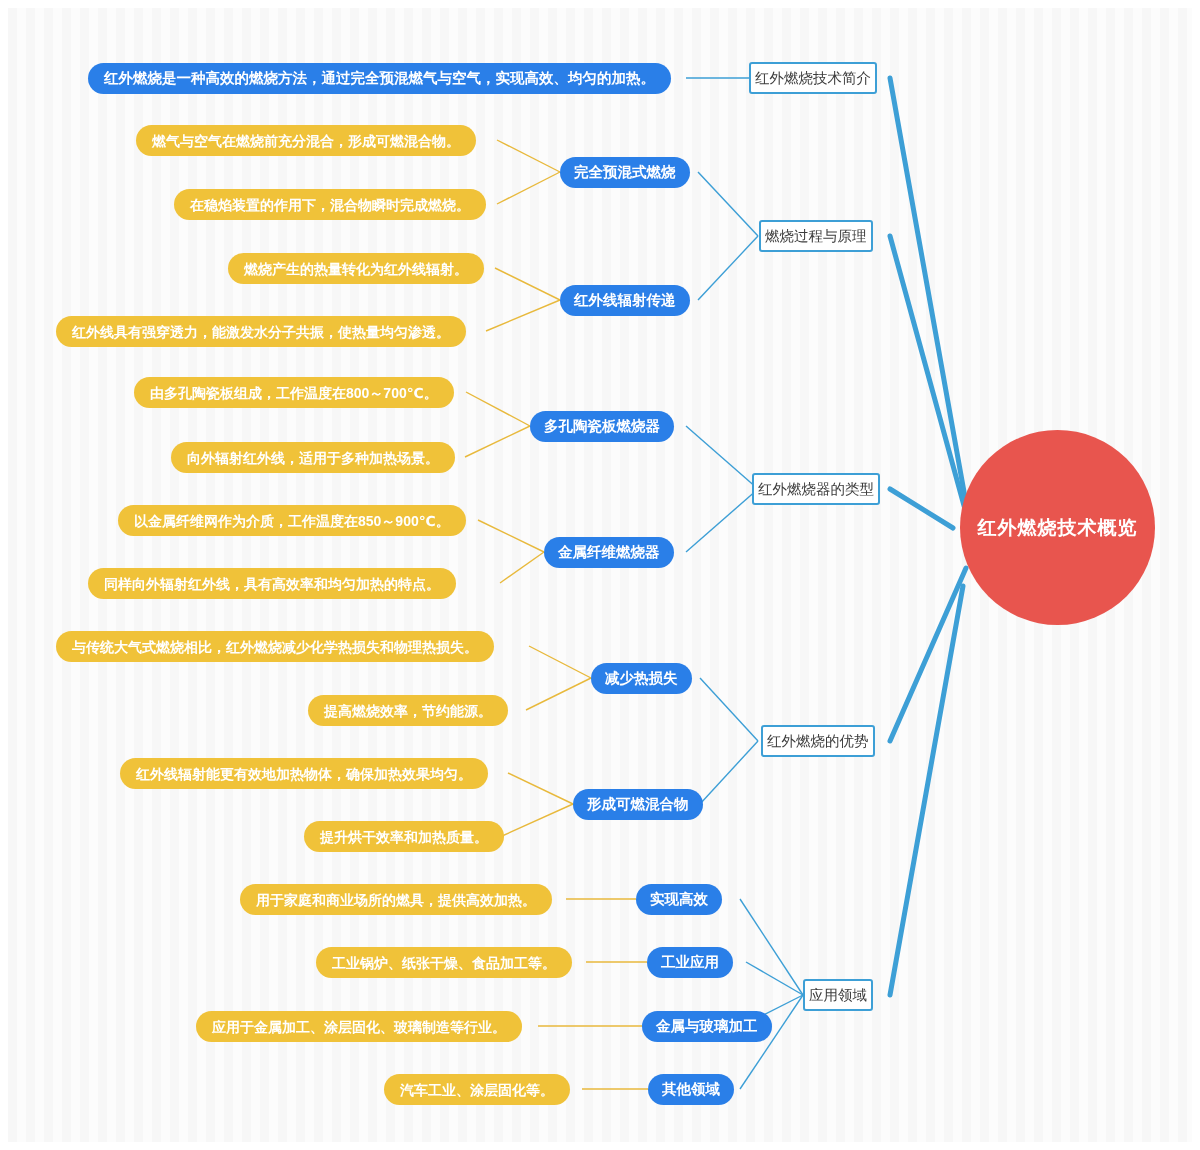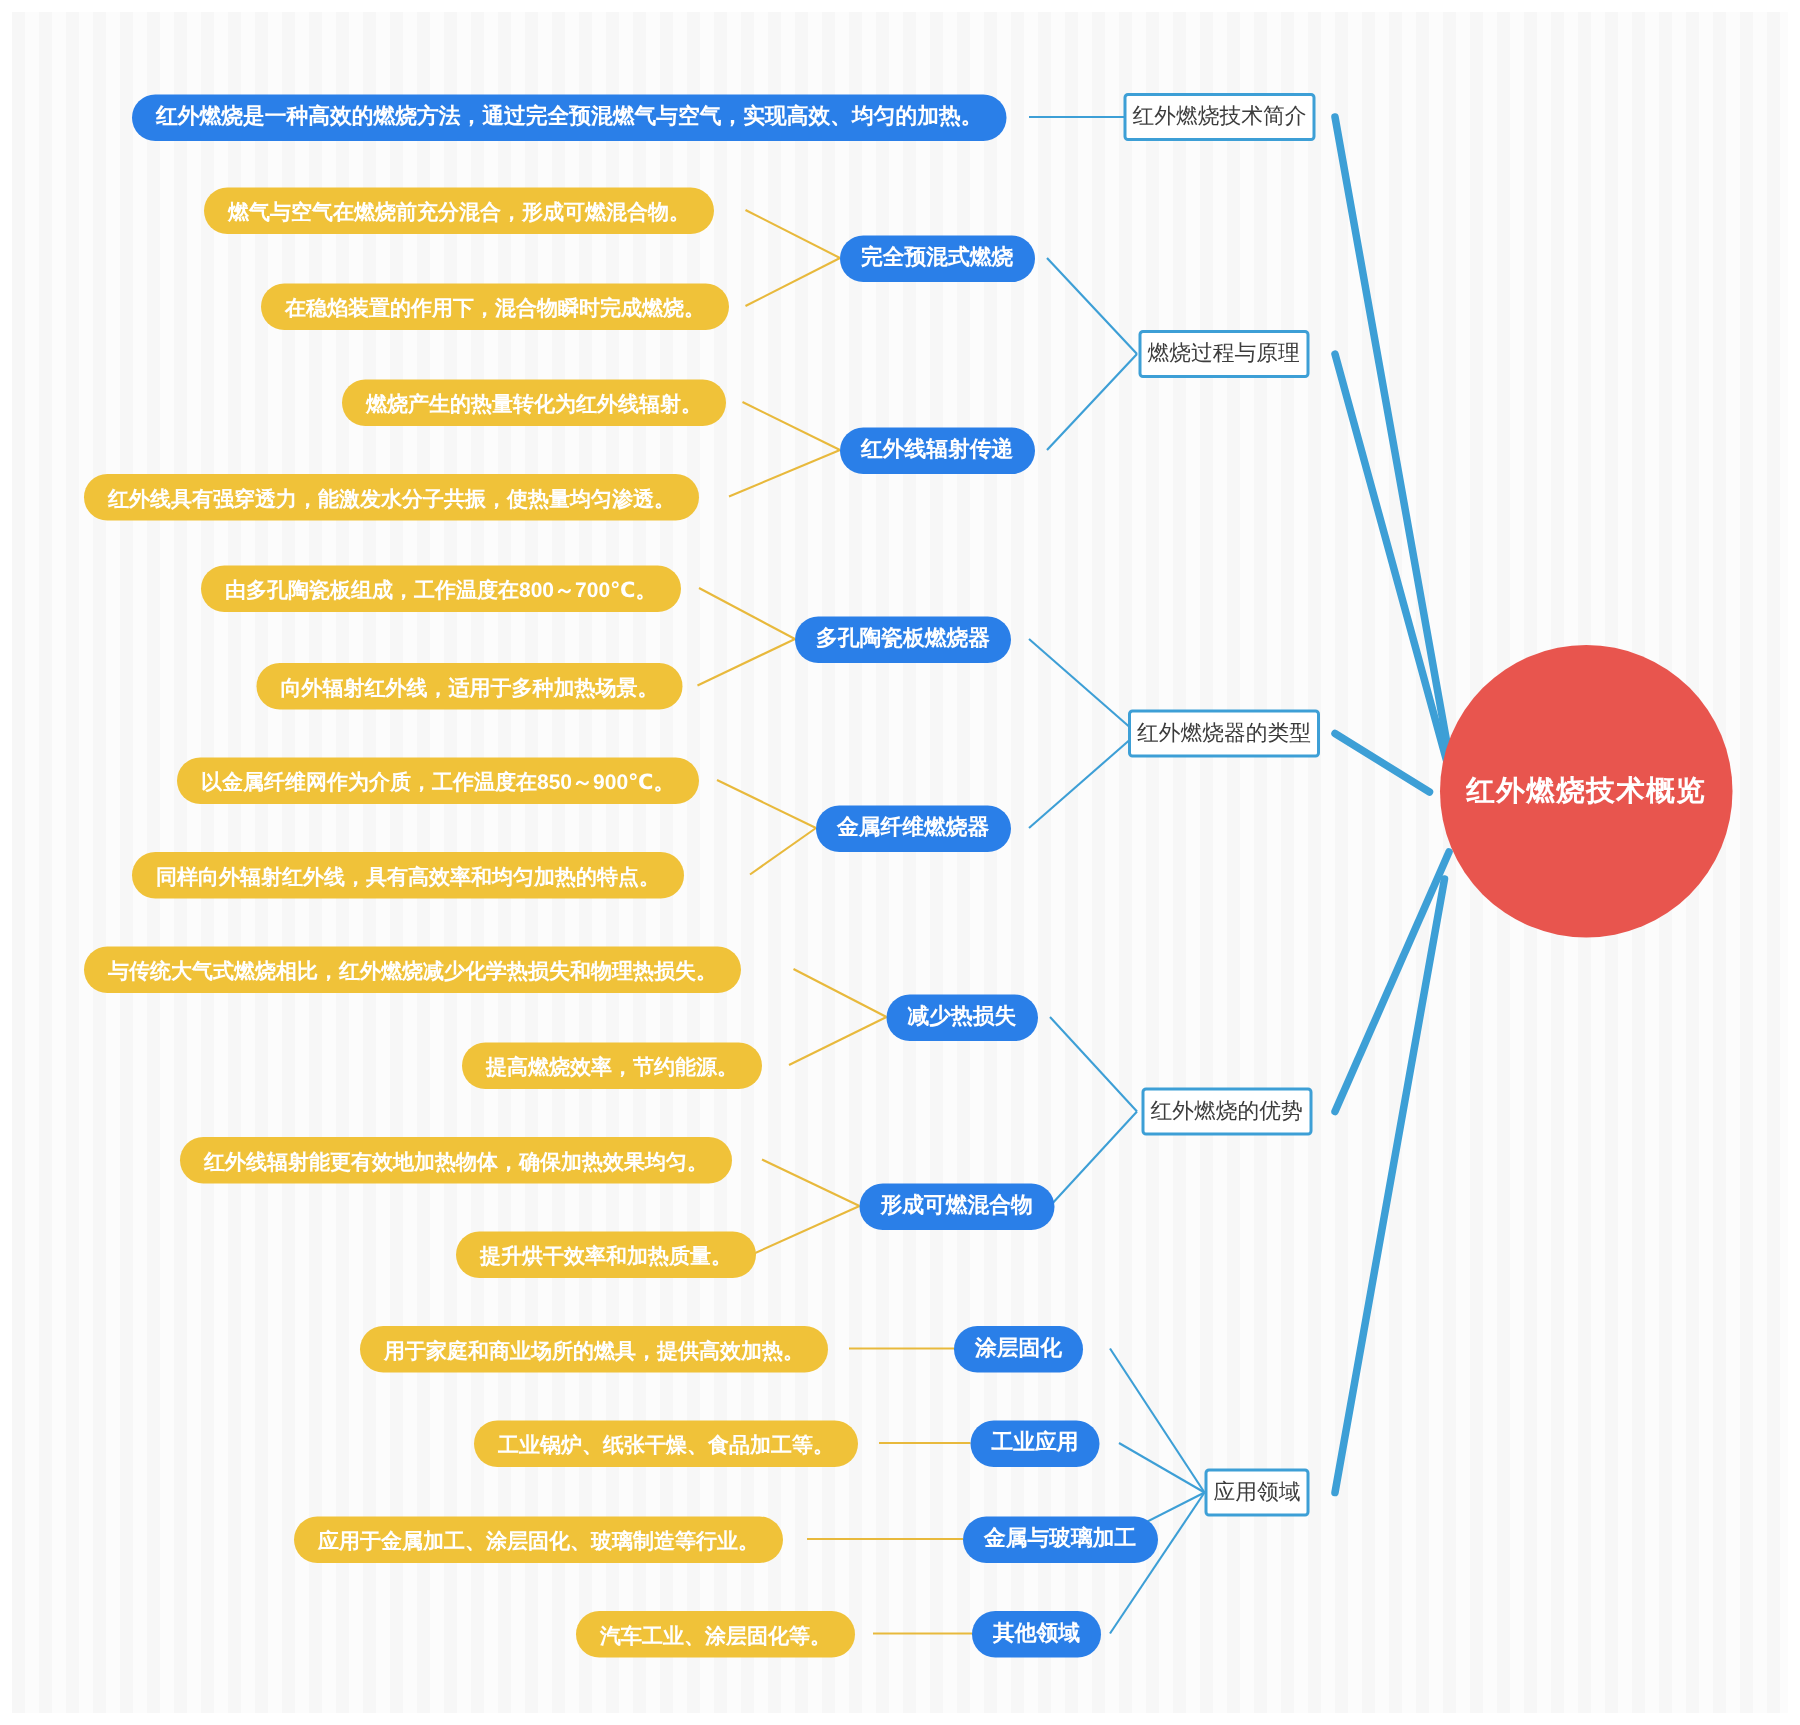--- a/index.html
+++ b/index.html
@@ -158,7 +158,7 @@
     <span>形成可燃混合物</span>
   </div>
   <div class="node l3" style="left:628px;top:876px;">
-    <span>涂层固化</span>
+    <span>实现高效</span>
   </div>
   <div class="node l3" style="left:639px;top:939px;">
     <span>工业应用</span>

